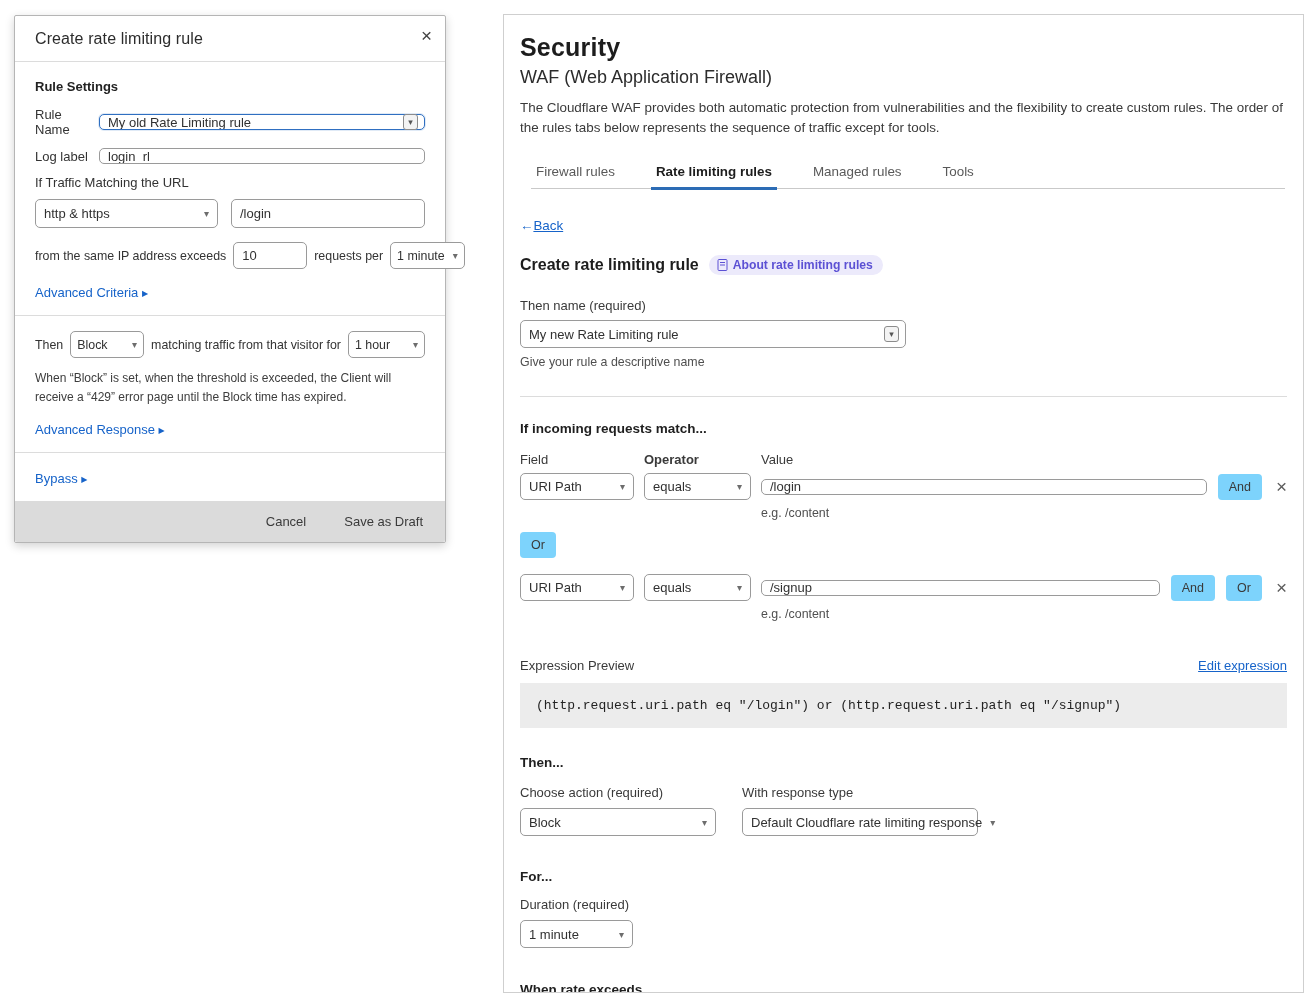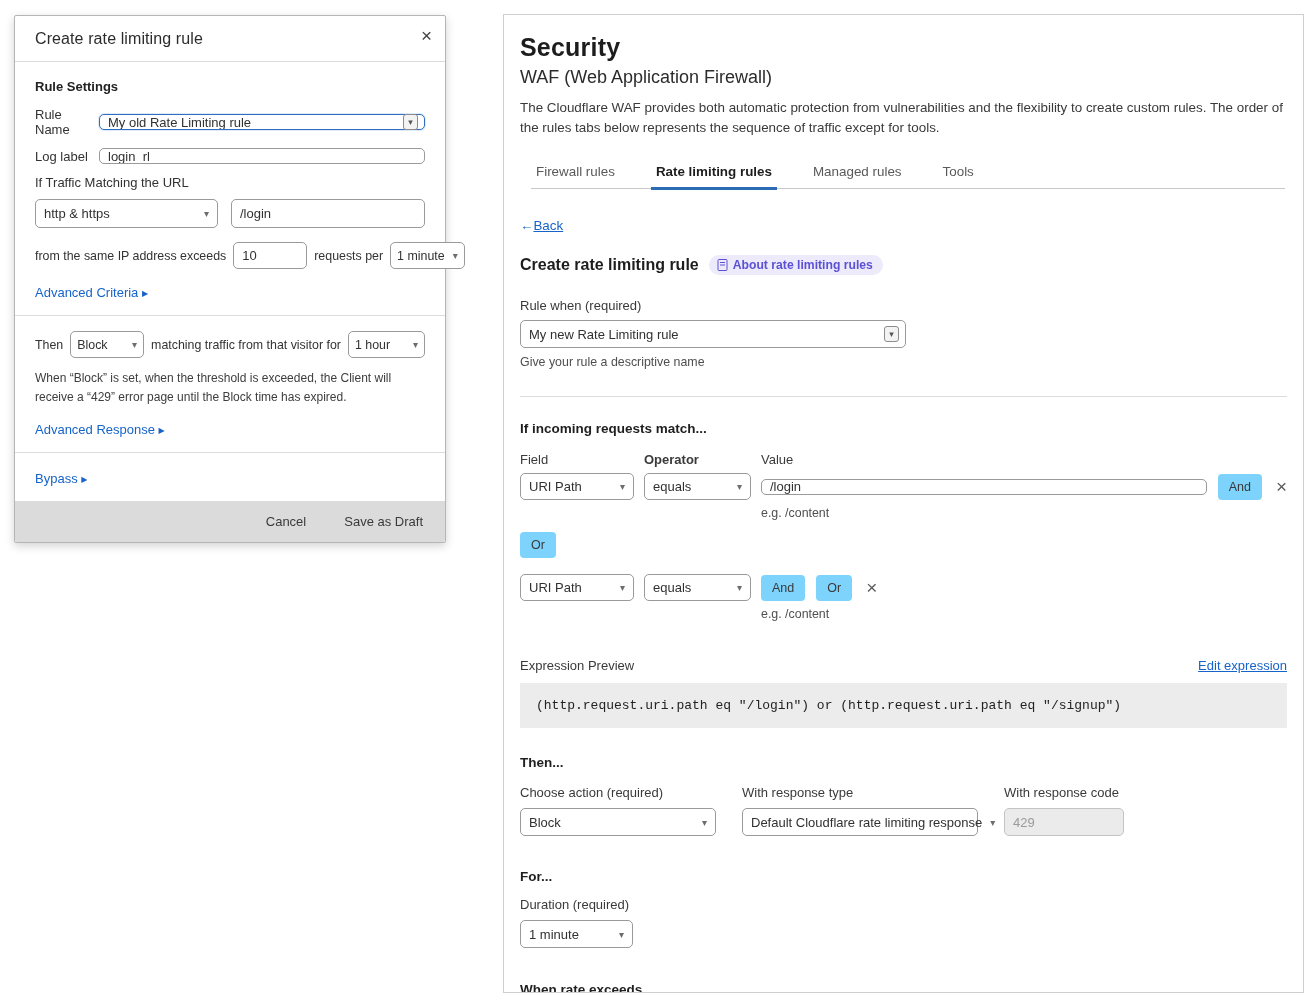--- a/index.html
+++ b/index.html
@@ -237,7 +237,7 @@
     </div>
 
     <div class="rule-name-block">
-      <div class="field-label">Rule when (required)</div>
+      <div class="field-label">Then name (required)</div>
       <div class="rule-name-wrap">
         <input class="inp" value="My new Rate Limiting rule" style="">
         <span class="inp-ico-inside autofill-ico">▾</span>

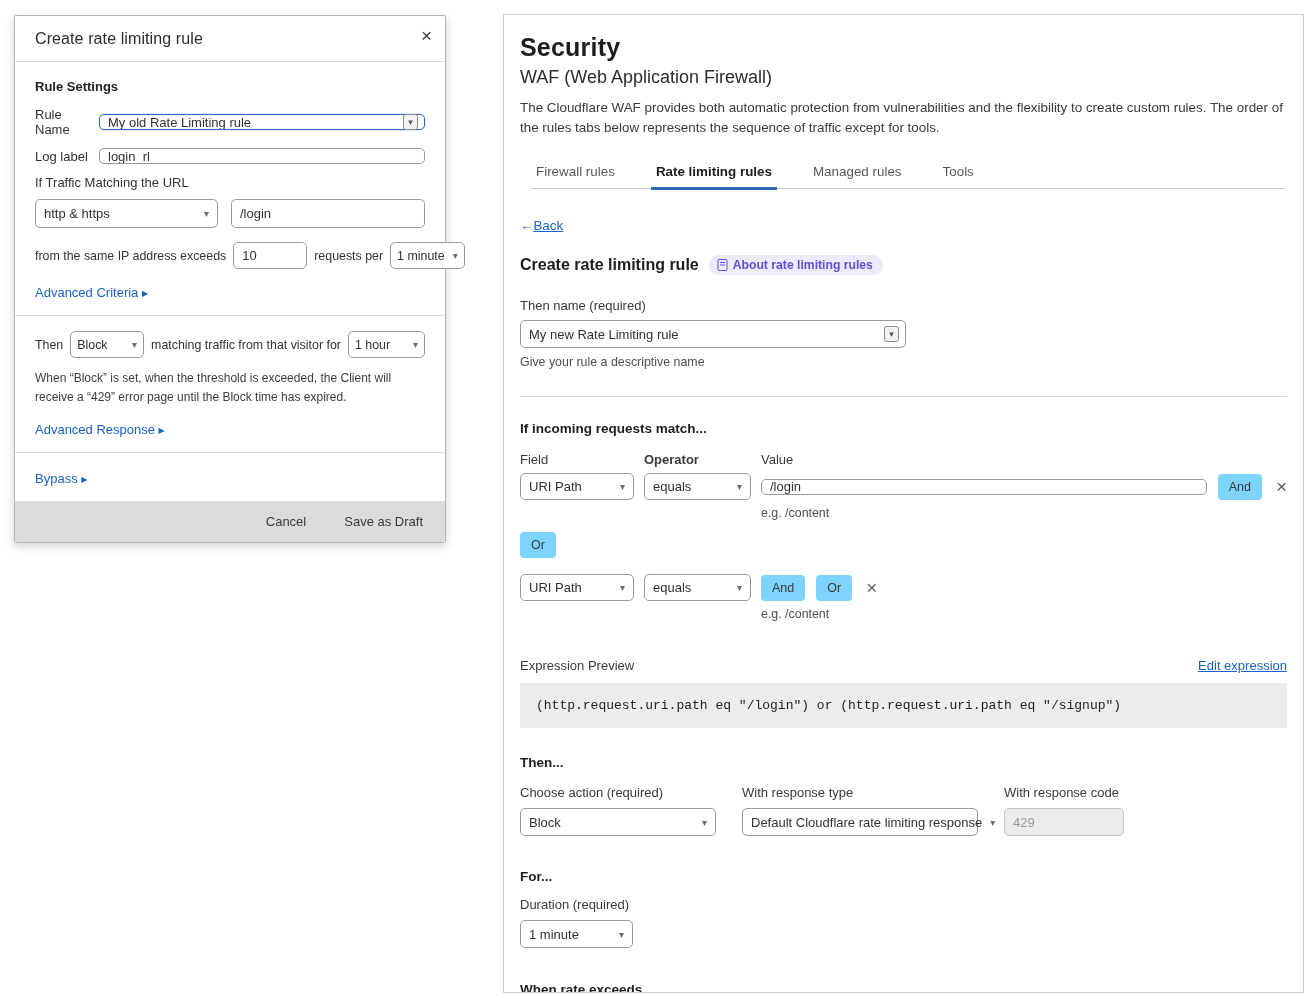--- a/index.html
+++ b/index.html
@@ -284,6 +284,7 @@
           <span>equals</span>
           <span class="caret">▾</span>
         </div>
+        <input class="inp val" value="/signup" style="">
         <button class="pill-btn">And</button>
         <button class="pill-btn">Or</button>
         <span class="x-btn">×</span>

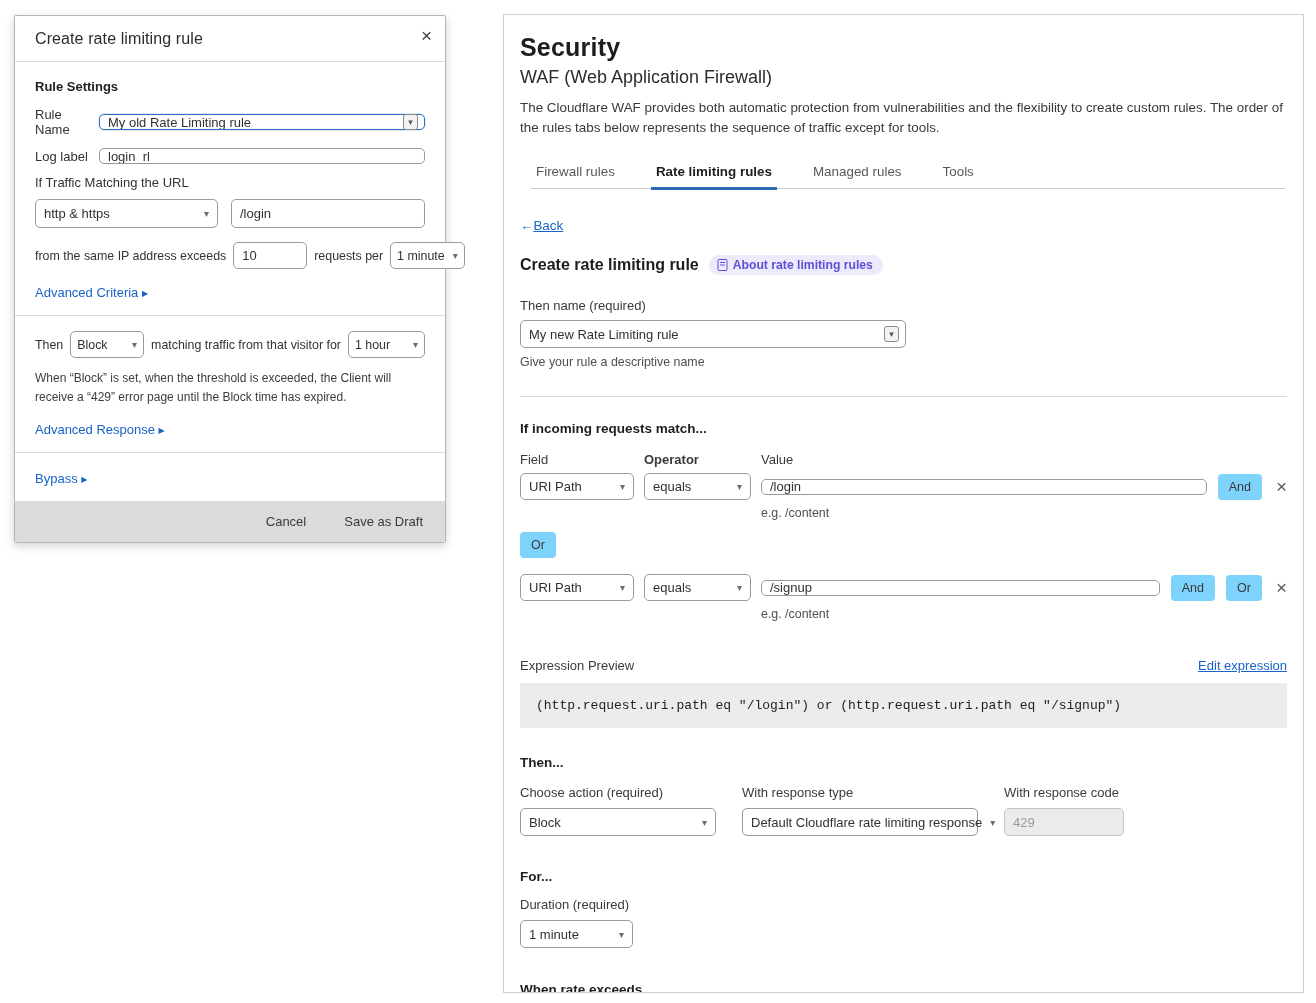--- a/index.html
+++ b/index.html
@@ -317,10 +317,6 @@
             <span class="caret">▾</span>
           </div>
         </div>
-        <div class="then-col">
-          <span class="field-label">With response code</span>
-          <input class="inp resp-code" disabled="" value="429" style="">
-        </div>
       </div>
     </div>
 

